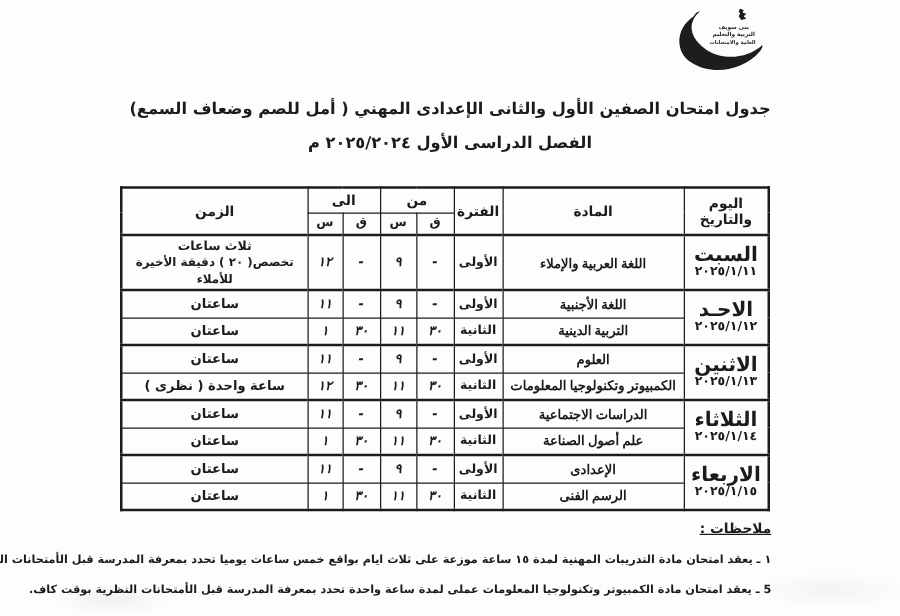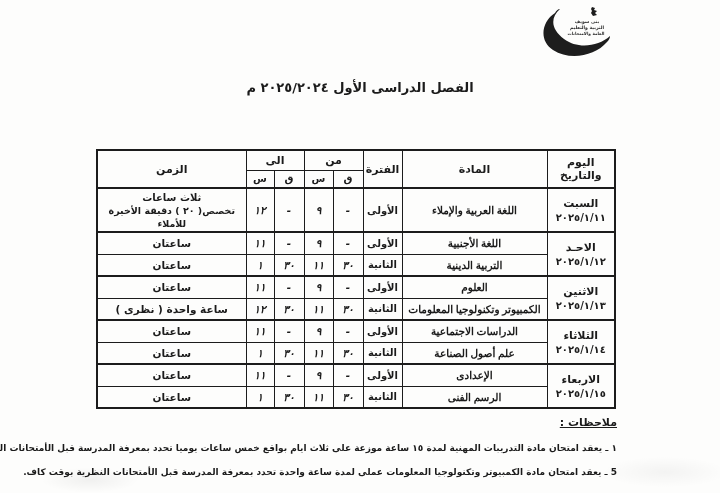--- a/index.html
+++ b/index.html
@@ -68,6 +68,7 @@
   </div>
 
   <div class="title">
+    <div class="t1">جدول امتحان الصفين الأول والثانى الإعدادى المهني ( أمل للصم وضعاف السمع)</div>
     <div class="t2">الفصل الدراسى الأول ٢٠٢٥/٢٠٢٤ م</div>
   </div>
 

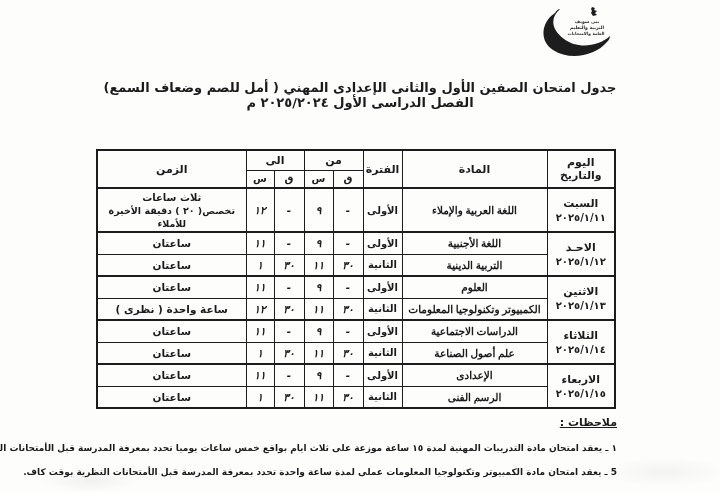--- a/index.html
+++ b/index.html
@@ -19,7 +19,7 @@
   
   .title { position:absolute; top:80px; left:55px; right:55px; text-align:center; direction:rtl; }
   .t1 { font-size:13px; letter-spacing:0.1px; }
-  .t2 { font-size:13px; }
+  .t2 { font-size:13px; margin-top:12px; }
   
   .sched {
     position:absolute; top:149px; right:104px; width:518px;

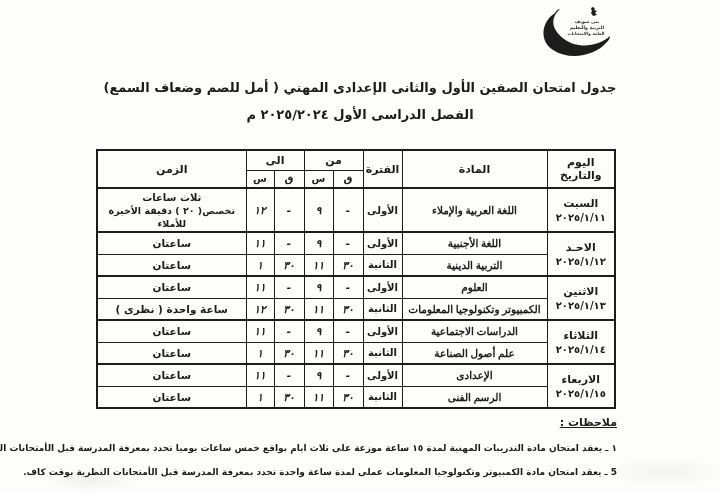--- a/index.html
+++ b/index.html
@@ -38,7 +38,7 @@
   .sched tbody tr { height:22px; }
   .sched tbody tr.sat { height:44px; }
   .sched tbody tr.g td { border-top:2.5px solid #1c1c1c; }
-  .dn { font-size:11px; line-height:14px; }
+  .dn { font-size:16px; line-height:14px; }
   .dd { font-size:10px; line-height:13px; letter-spacing:0.4px; }
   td.subj { font-size:10.5px;font-family:Liberation Serif, serif; }
   td.per  { font-size:10px; }

